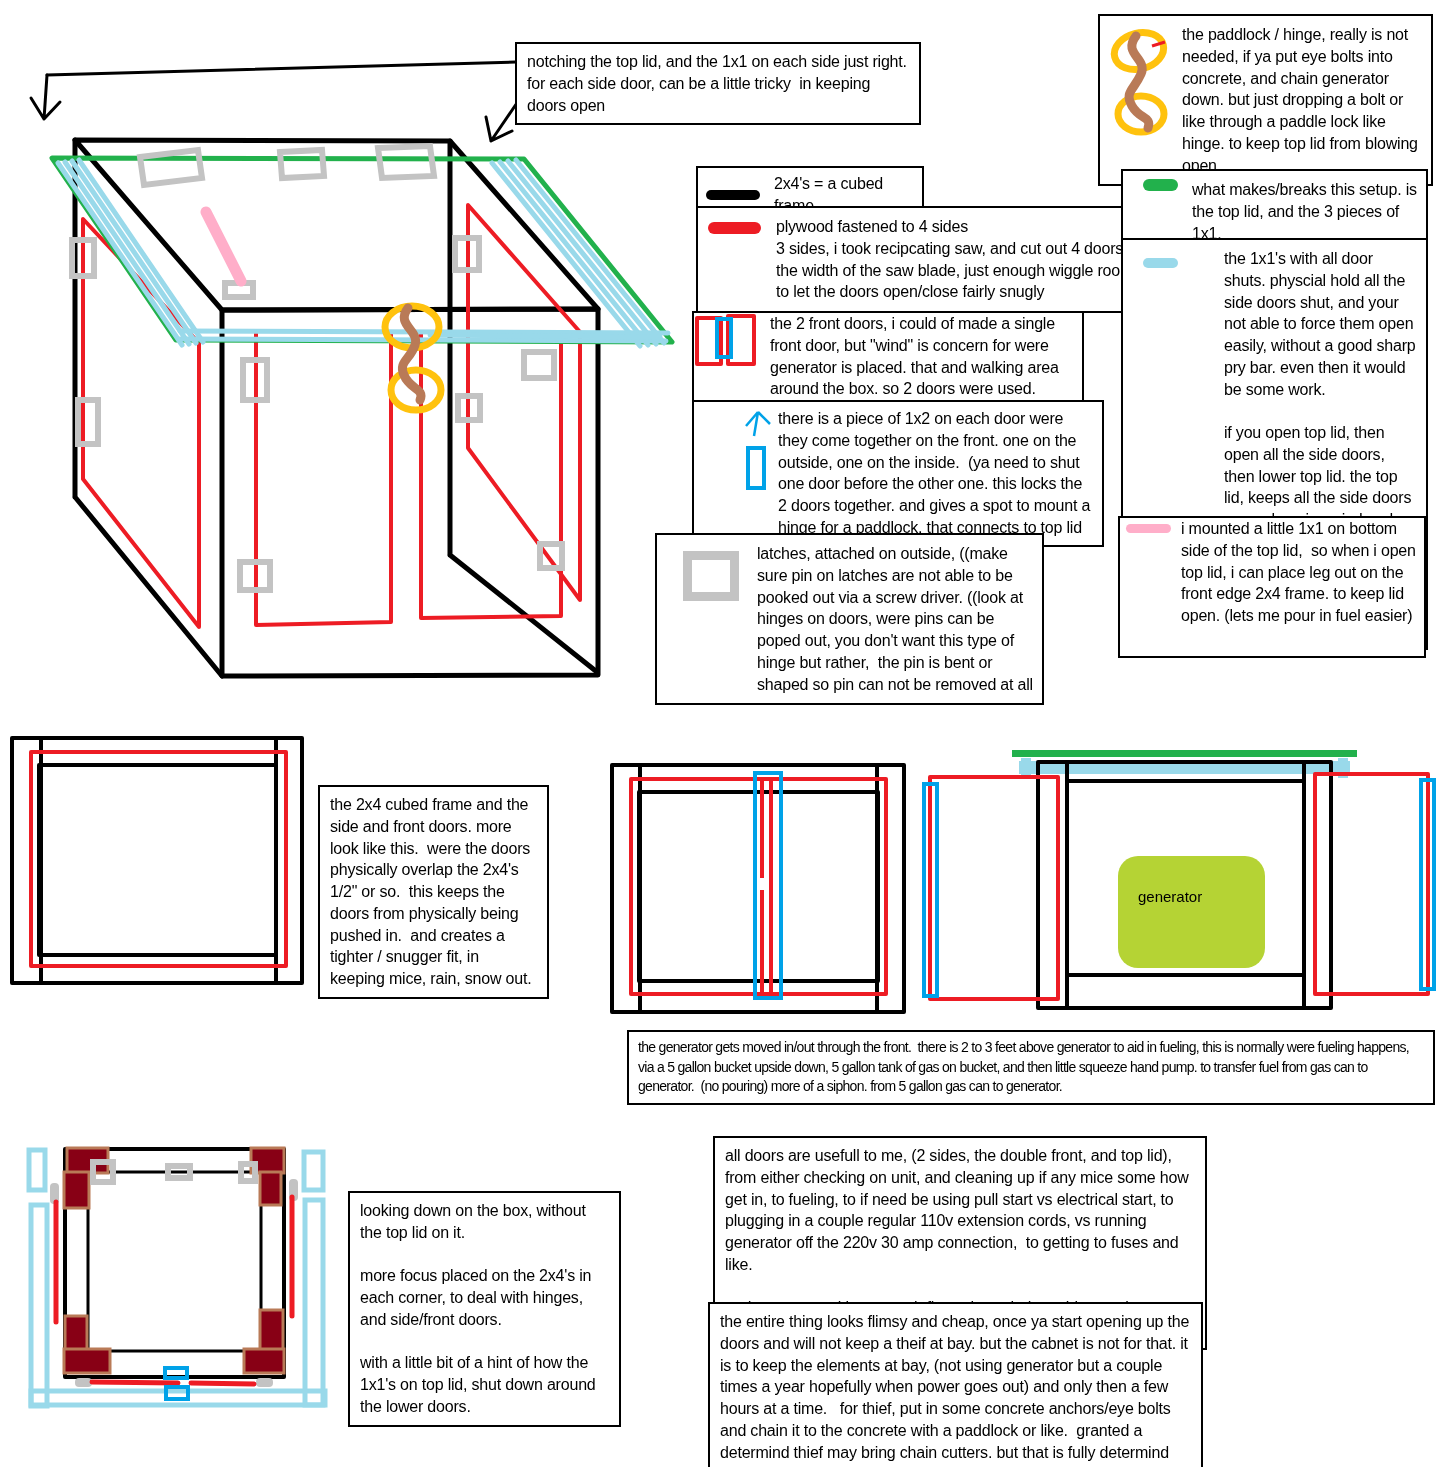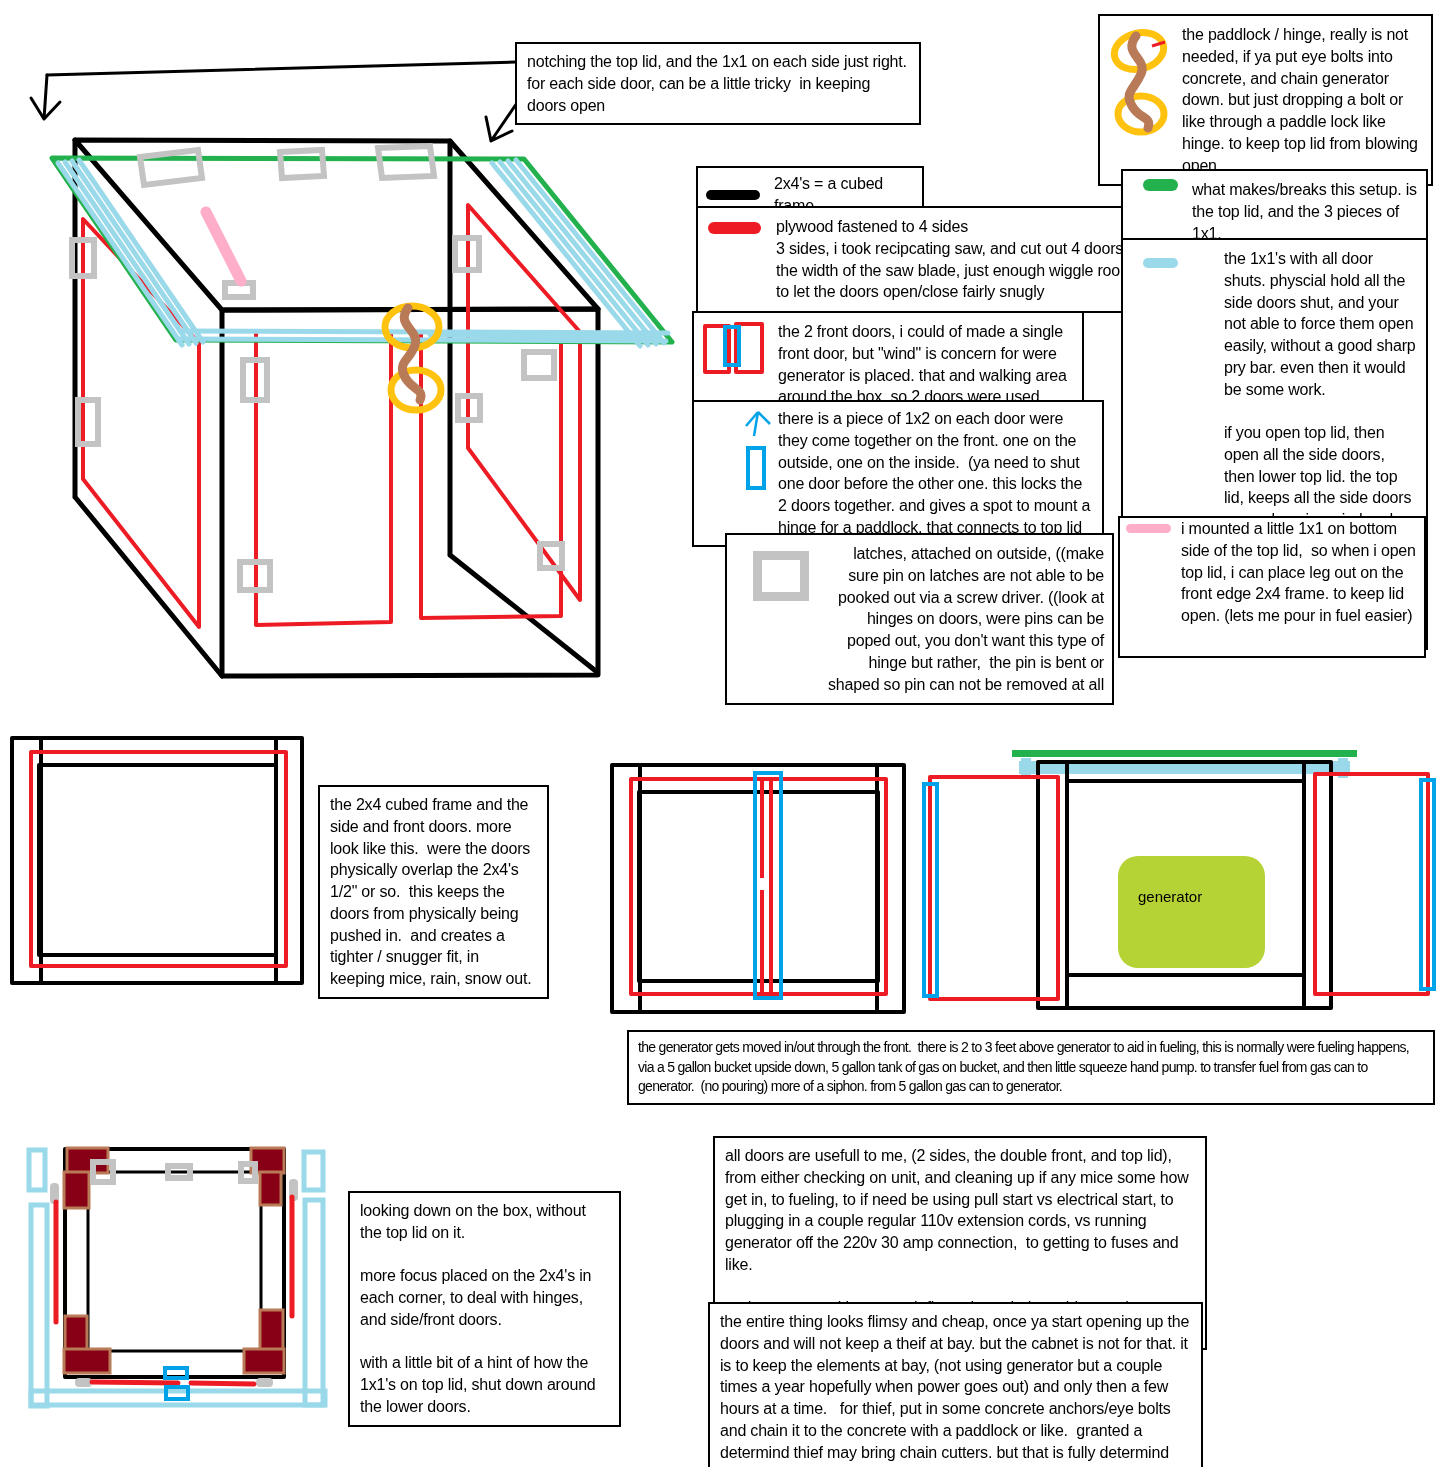--- a/index.html
+++ b/index.html
@@ -197,7 +197,7 @@
 3 sides, i took recipcating saw, and cut out 4 doors. the width of the saw blade, just enough wiggle room to let the doors open/close fairly snugly</div>
   </div>
 
-  <div class="tbox flex" style="left:692px;top:311px;width:392px;min-height:84px;padding:8px;">
+  <div class="tbox flex" style="left:692px;top:311px;width:392px;min-height:84px;">
     <svg class="iconcol" width="68" height="56" style="margin-right:8px;">
       <rect class="r" x="3" y="5" width="24" height="46"></rect>
       <rect class="r" x="34" y="3" width="26" height="48"></rect>

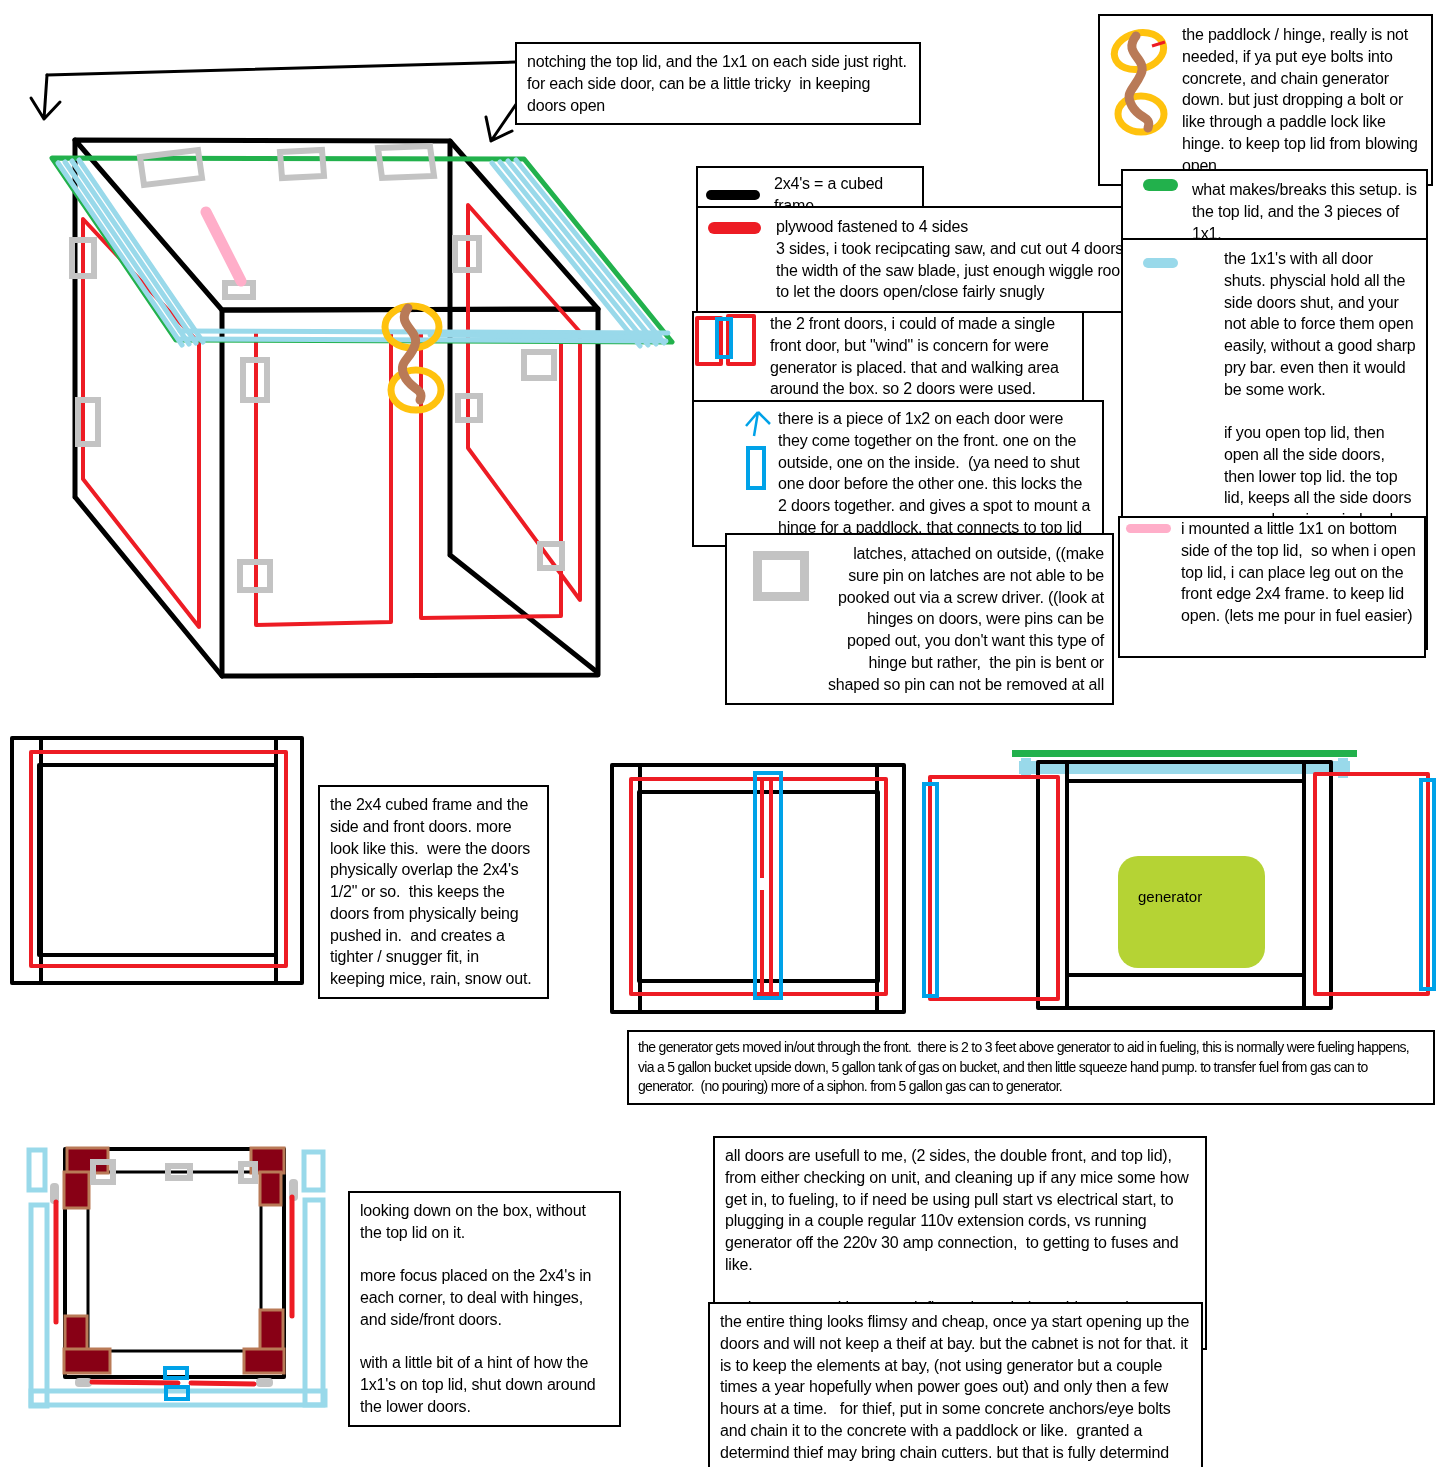--- a/index.html
+++ b/index.html
@@ -214,7 +214,7 @@
     <div class="txt" style="flex:1;">there is a piece of 1x2 on each door were they come together on the front. one on the outside, one on the inside.  (ya need to shut one door before the other one. this locks the 2 doors together. and gives a spot to mount a hinge for a paddlock, that connects to top lid</div>
   </div>
 
-  <div class="tbox flex" style="left:725px;top:533px;width:389px;min-height:138px;padding:8px;text-align:right;">
+  <div class="tbox flex" style="left:655px;top:533px;width:389px;min-height:138px;padding:8px;">
     <div class="iconcol" style="width:38px;height:32px;border:9px solid #c3c3c3;margin:8px 18px 0 18px;"></div>
     <div class="txt" style="flex:1;">latches, attached on outside, ((make sure pin on latches are not able to be pooked out via a screw driver. ((look at hinges on doors, were pins can be poped out, you don't want this type of hinge but rather,  the pin is bent or shaped so pin can not be removed at all</div>
   </div>

